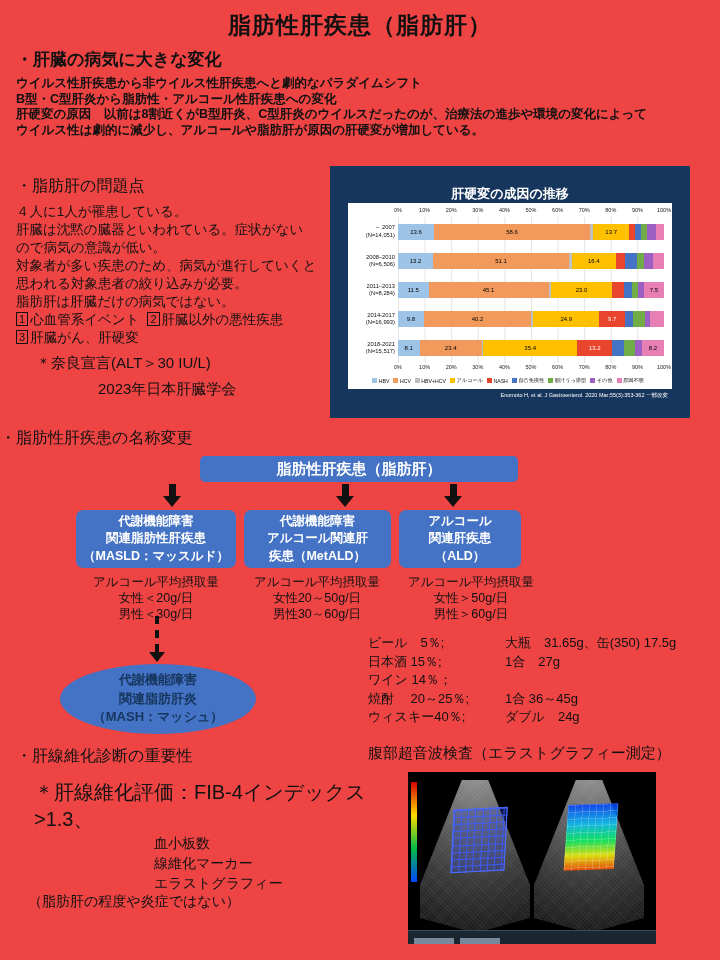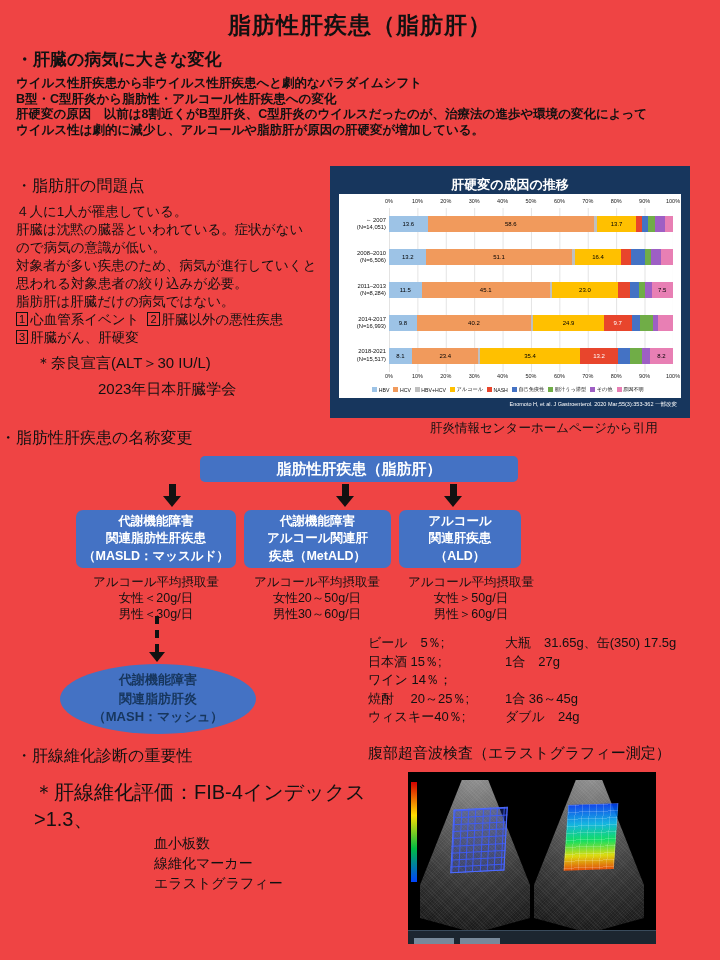--- a/index.html
+++ b/index.html
@@ -28,7 +28,7 @@
   .nara2 { left:98px; top:380px; font-size:15px; }
 
   
-  .chart { left:330px; top:166px; width:360px; height:252px; background:#17365D; padding:9px; box-sizing:border-box; display:flex; flex-direction:column; }
+  .chart { left:330px; top:166px; width:360px; height:252px; background:#17365D; padding:18px; box-sizing:border-box; display:flex; flex-direction:column; }
   .chart-title { color:#fff; font-weight:bold; font-size:13px; text-align:center; line-height:19px; height:19px; }
   .chart-body { background:#fff; flex:1; display:flex; flex-direction:column; padding:3px 8px 2px 4px; position:relative; }
   .axis-row { position:relative; height:11px; margin-left:46px; }

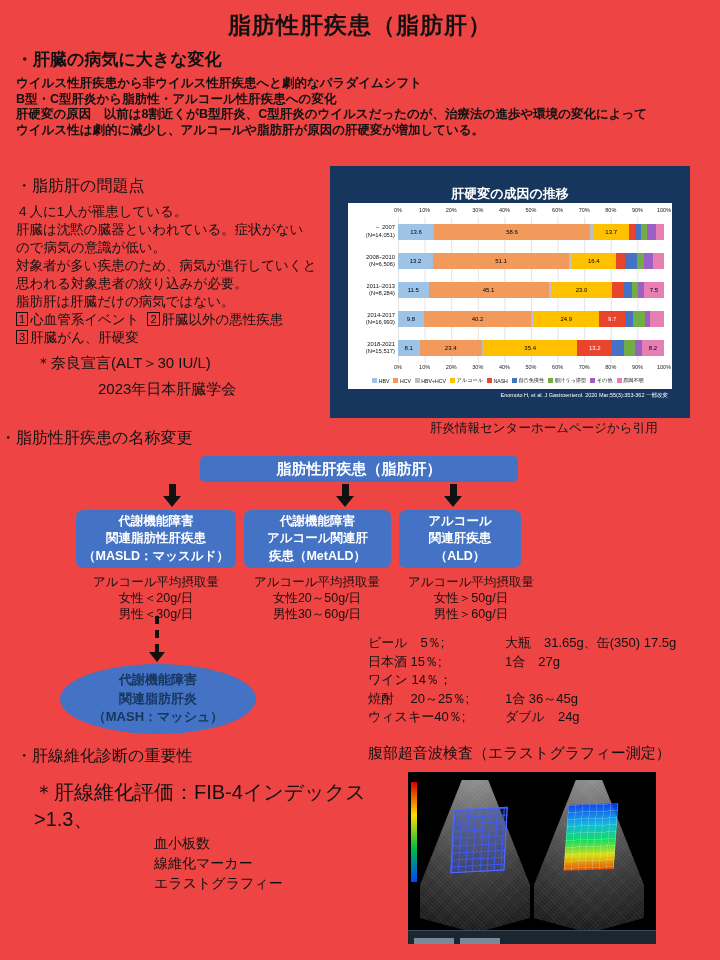--- a/index.html
+++ b/index.html
@@ -331,7 +331,6 @@
     </div>
     <div class="chart-footnote">Enomoto H, et al. J Gastroenterol. 2020 Mar;55(3):353-362 一部改変</div>
   </div>
-  <div class="abs chart-caption">肝炎情報センターホームページから引用</div>
 
   <div class="abs s3-head">・脂肪性肝疾患の名称変更</div>
   <div class="abs topbox">脂肪性肝疾患（脂肪肝）</div>

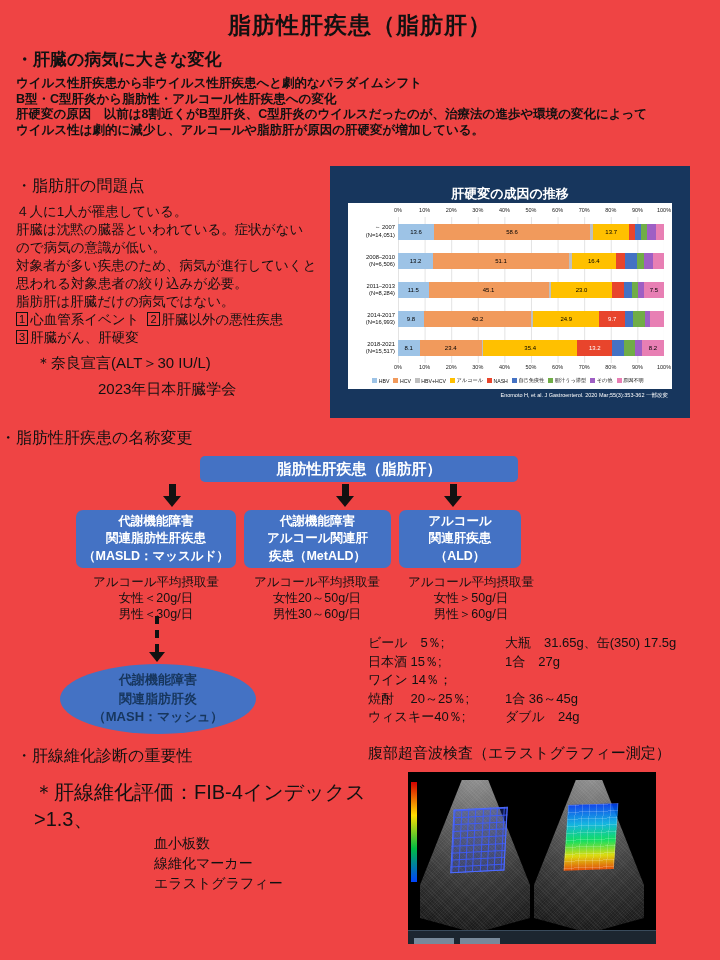--- a/index.html
+++ b/index.html
@@ -417,6 +417,7 @@
     <div class="sub">血小板数</div>
     <div class="sub">線維化マーカー</div>
     <div class="sub">エラストグラフィー</div>
+    <div class="l3">（脂肪肝の程度や炎症ではない）</div>
   </div>
 
   <div class="abs us-head">腹部超音波検査（エラストグラフィー測定）</div>

